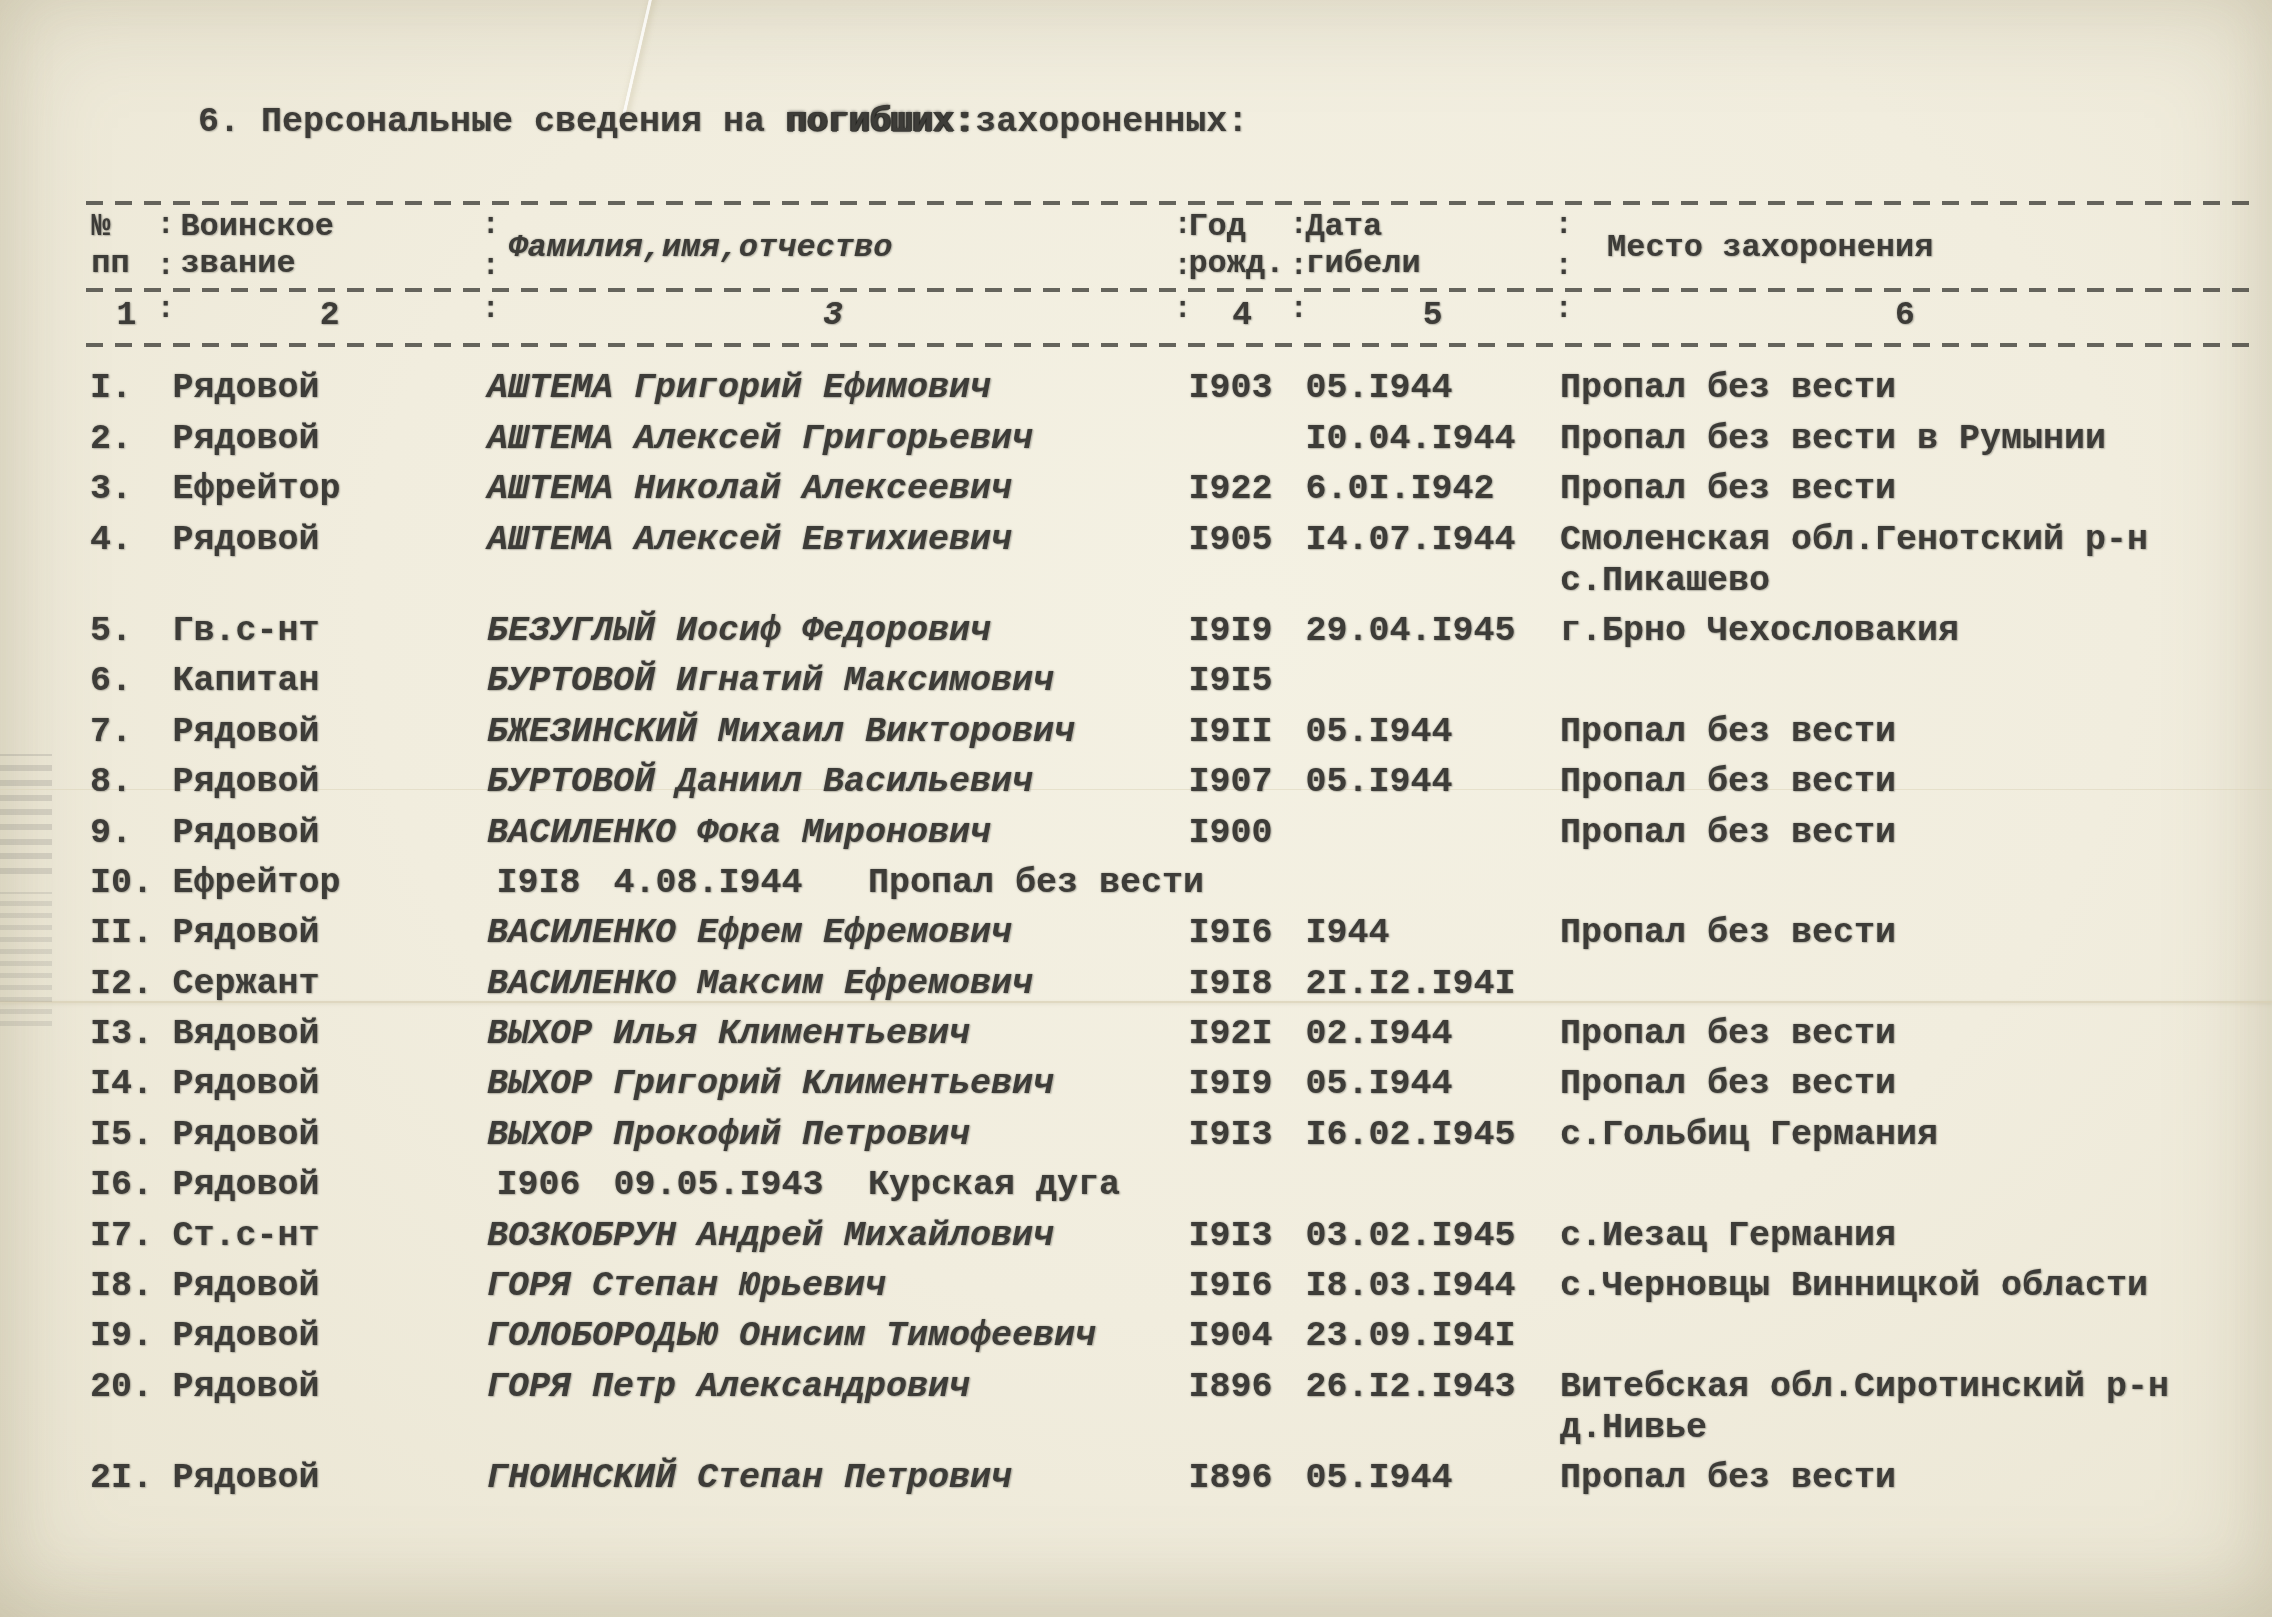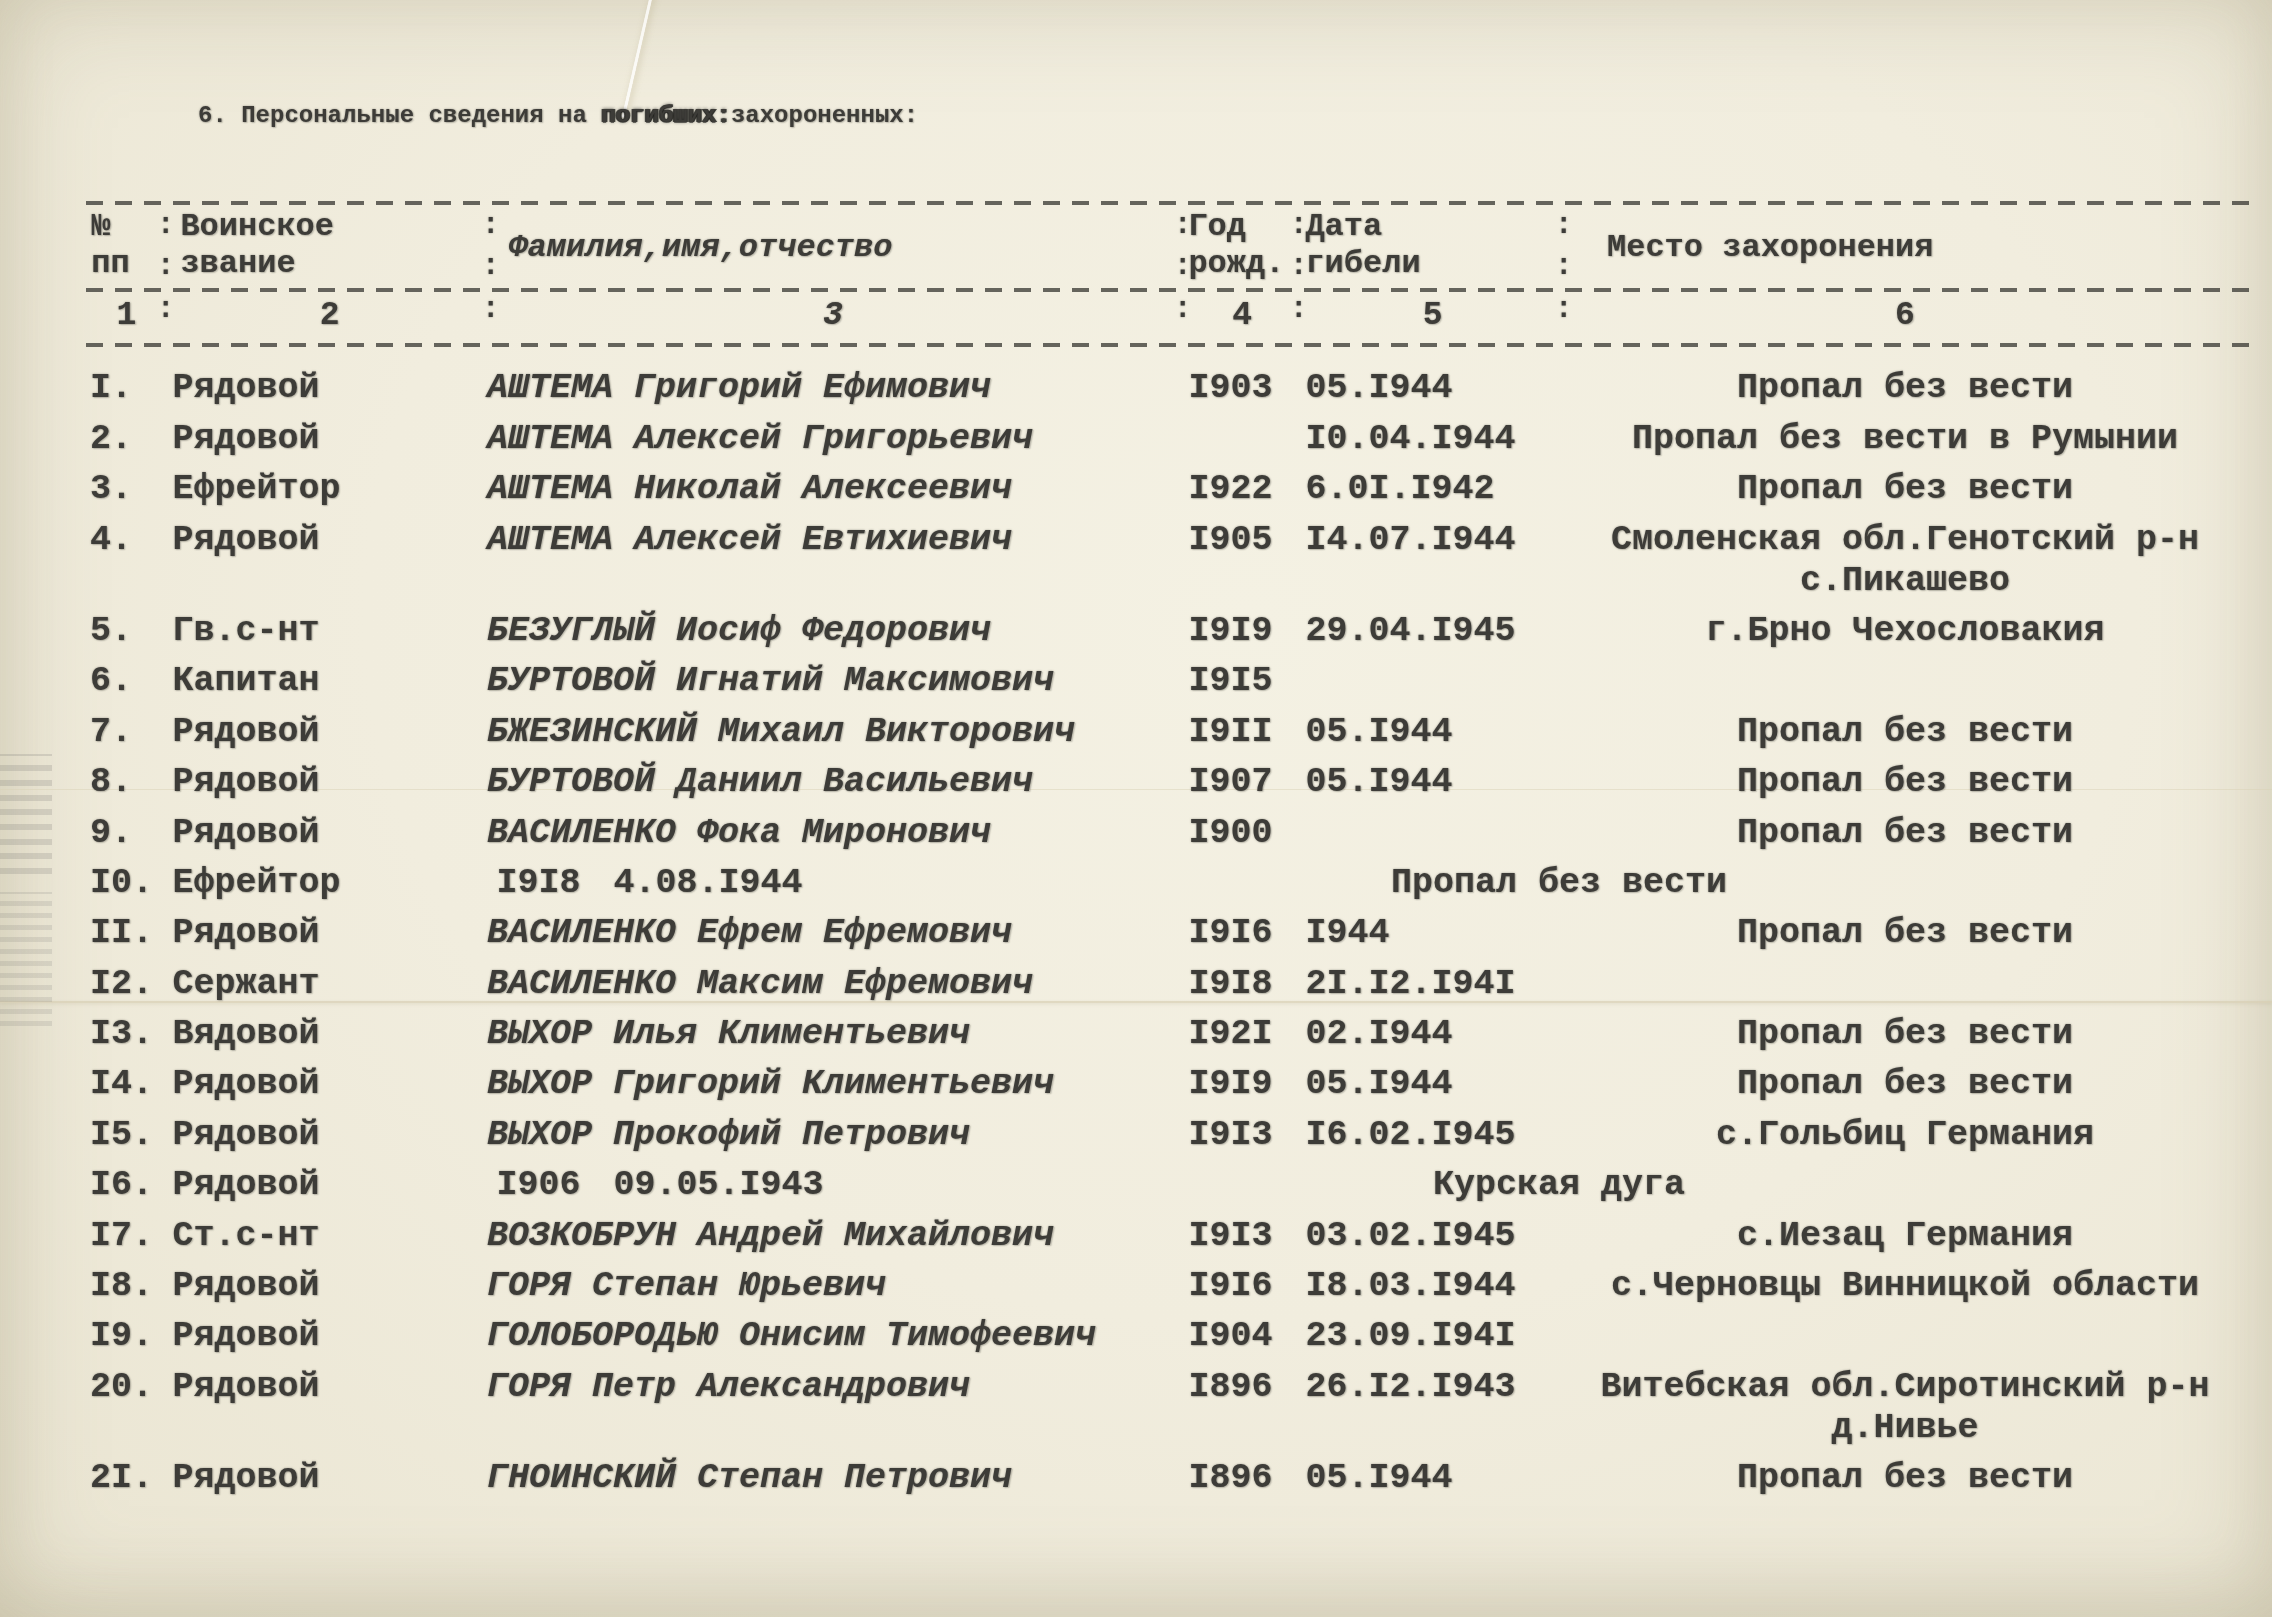--- a/index.html
+++ b/index.html
@@ -27,7 +27,7 @@
 
   .ink{color:#3d3c38;font-weight:bold;text-shadow:0 0 2px rgba(60,58,52,.5), 1.3px 1.3px 1.3px rgba(60,58,52,.2);}
 
-  .title{position:absolute;left:198px;top:102px;font-size:24px;letter-spacing:0;white-space:nowrap;}
+  .title{position:absolute;left:198px;top:102px;font-size:35px;letter-spacing:0;white-space:nowrap;}
   .overstruck{
     text-shadow:0 0 3.3px rgba(30,30,28,.9), 1.3px 0 0 rgba(40,40,36,.8), -1.3px 0 0 rgba(40,40,36,.8), 0 1.3px 0 rgba(40,40,36,.6);
   }

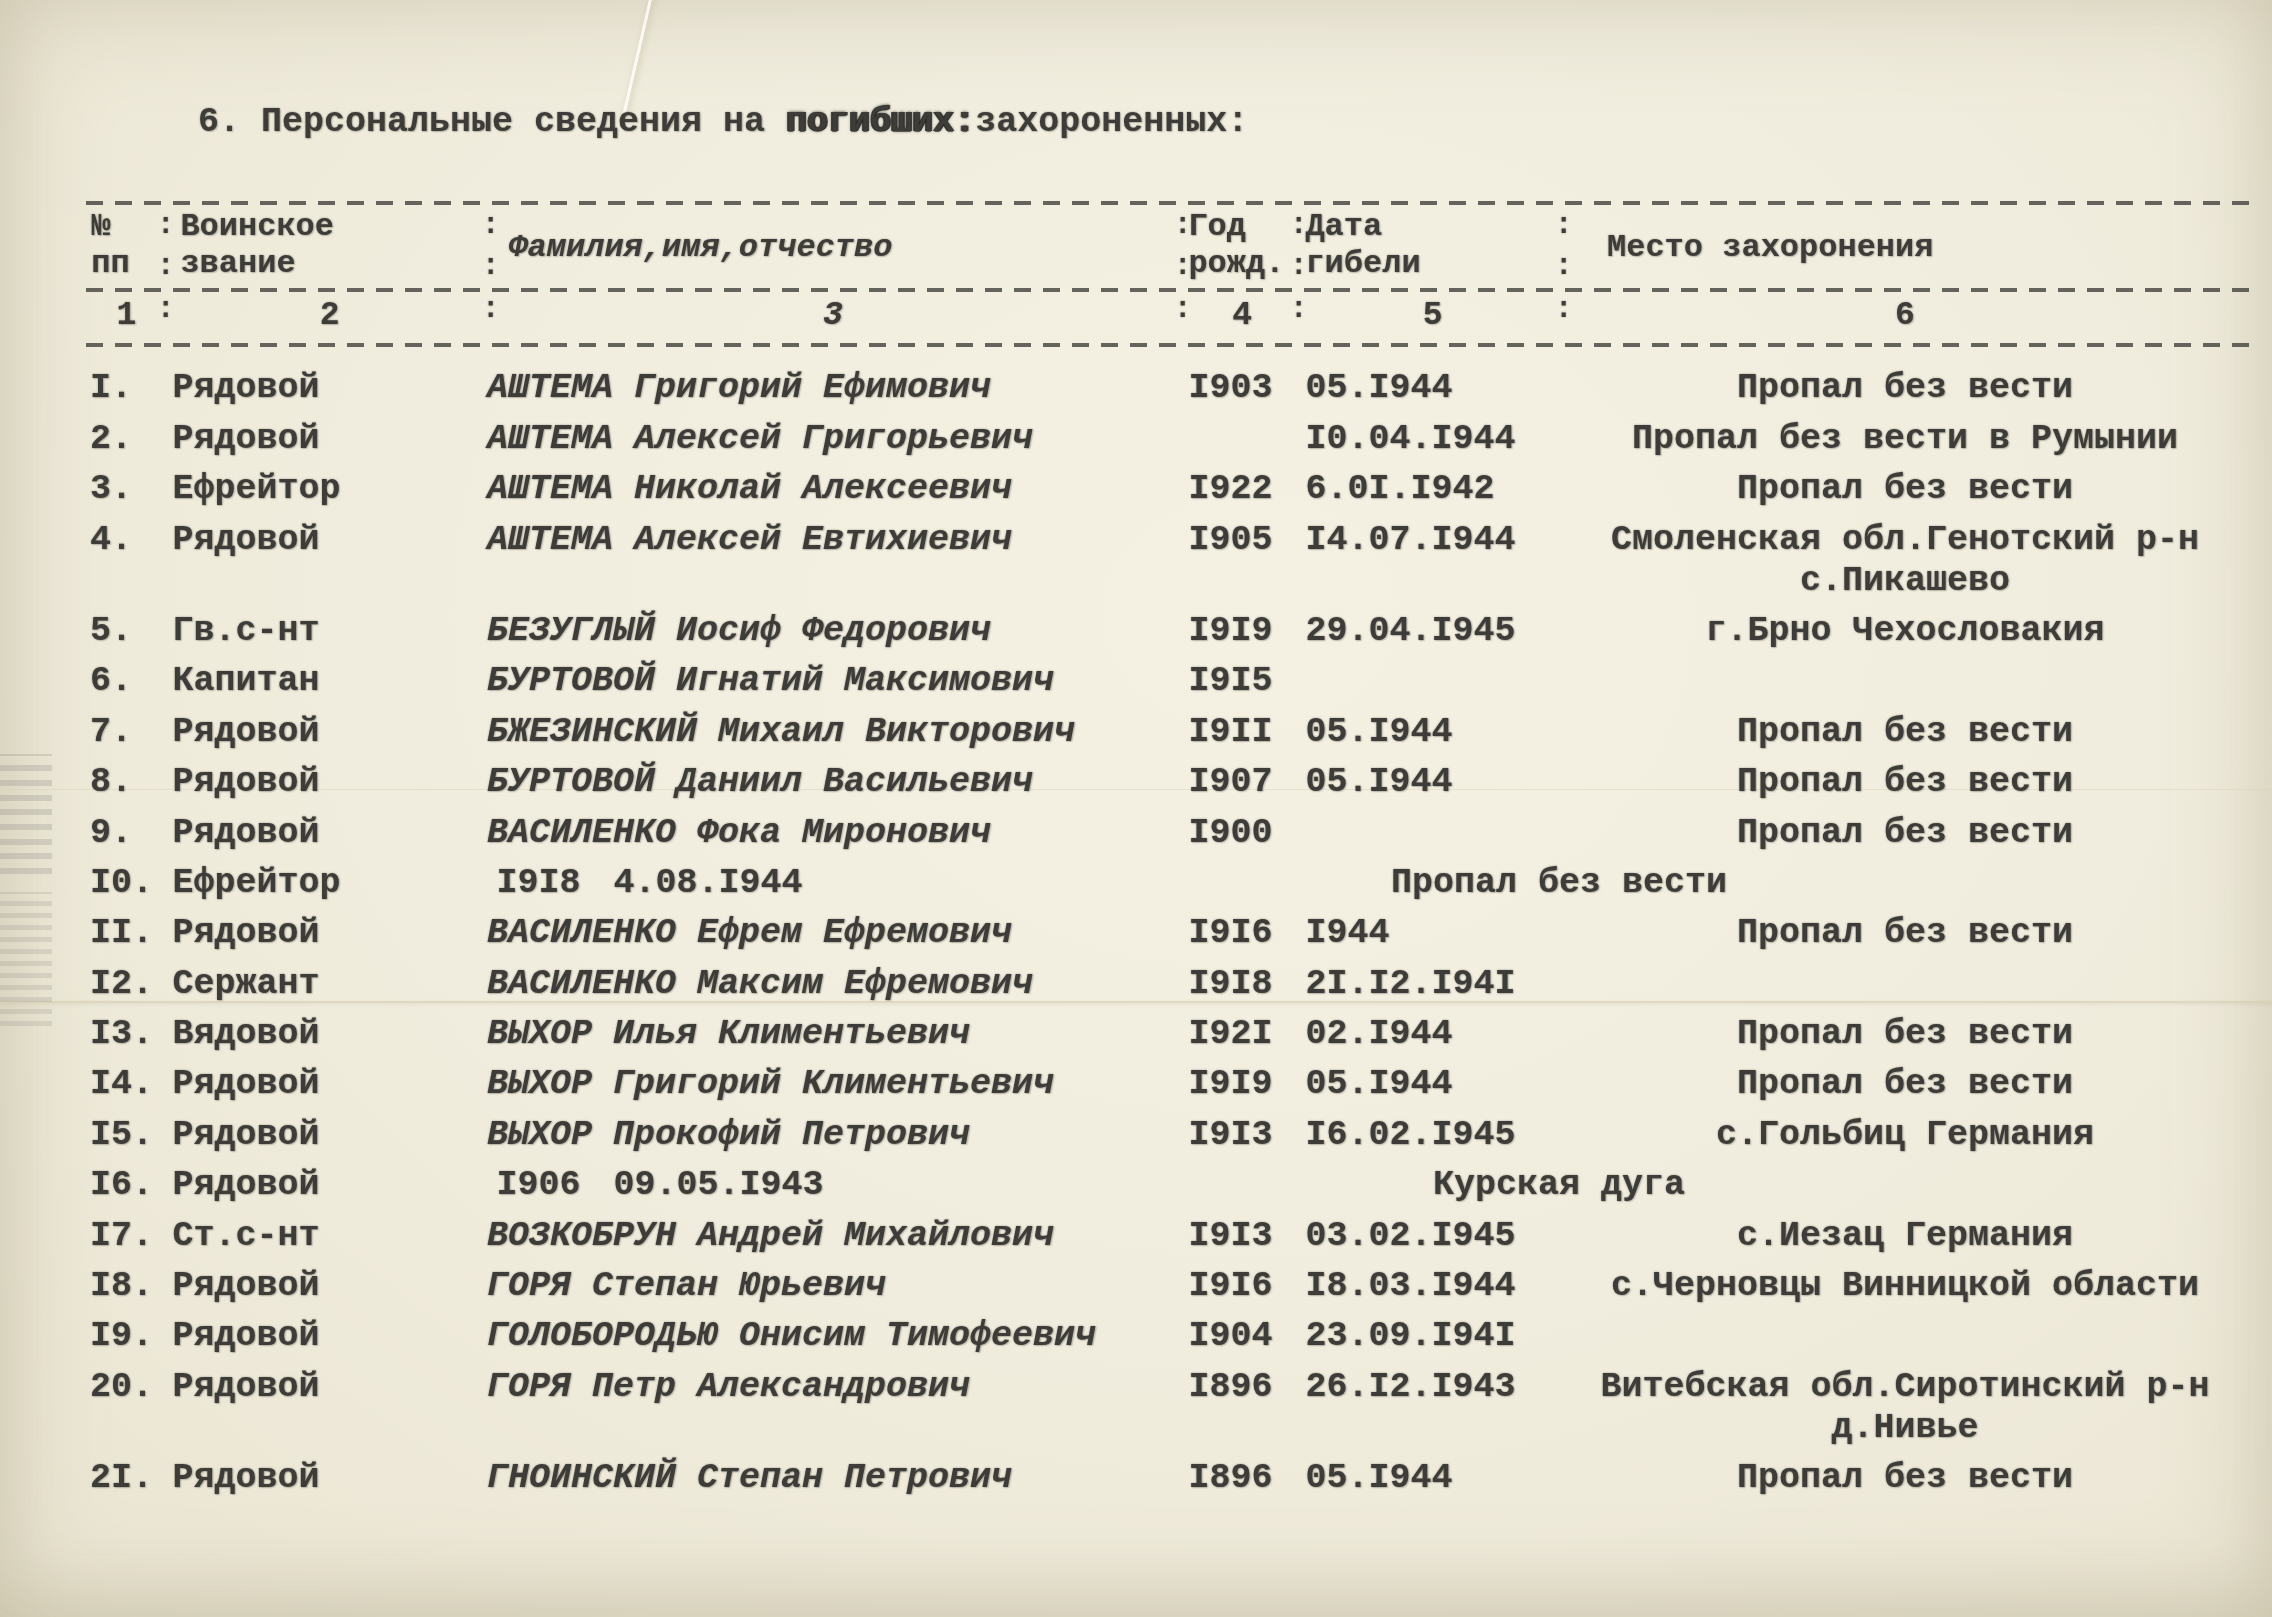--- a/index.html
+++ b/index.html
@@ -48,7 +48,7 @@
   .c-name{width:692px;box-sizing:border-box;font-style:italic;}
   .c-born{width:117px;padding-left:9.4px;box-sizing:border-box;}
   .c-died{width:264px;padding-left:9.4px;box-sizing:border-box;}
-  .c-place{flex:1;white-space:pre-line;box-sizing:border-box;text-align:center;}
+  .c-place{flex:1;white-space:pre-line;box-sizing:border-box;}
 
   .hc1{padding-left:5.3px;}
   .hc2{padding-left:17.4px;}

